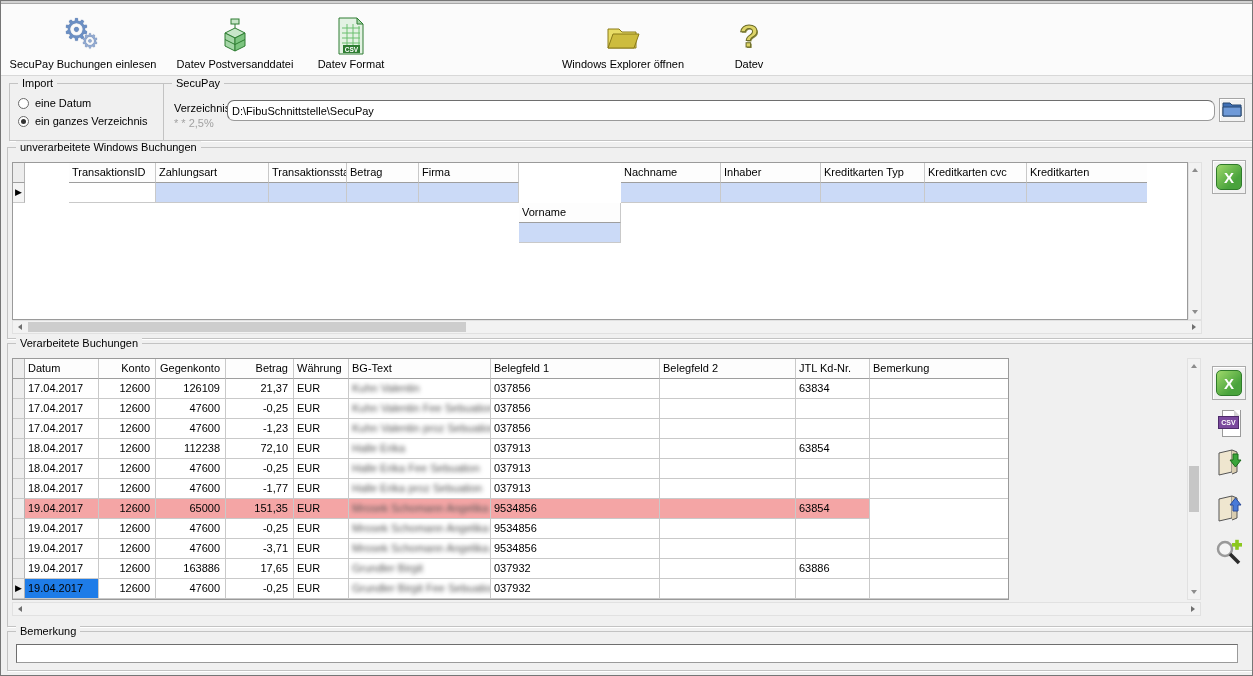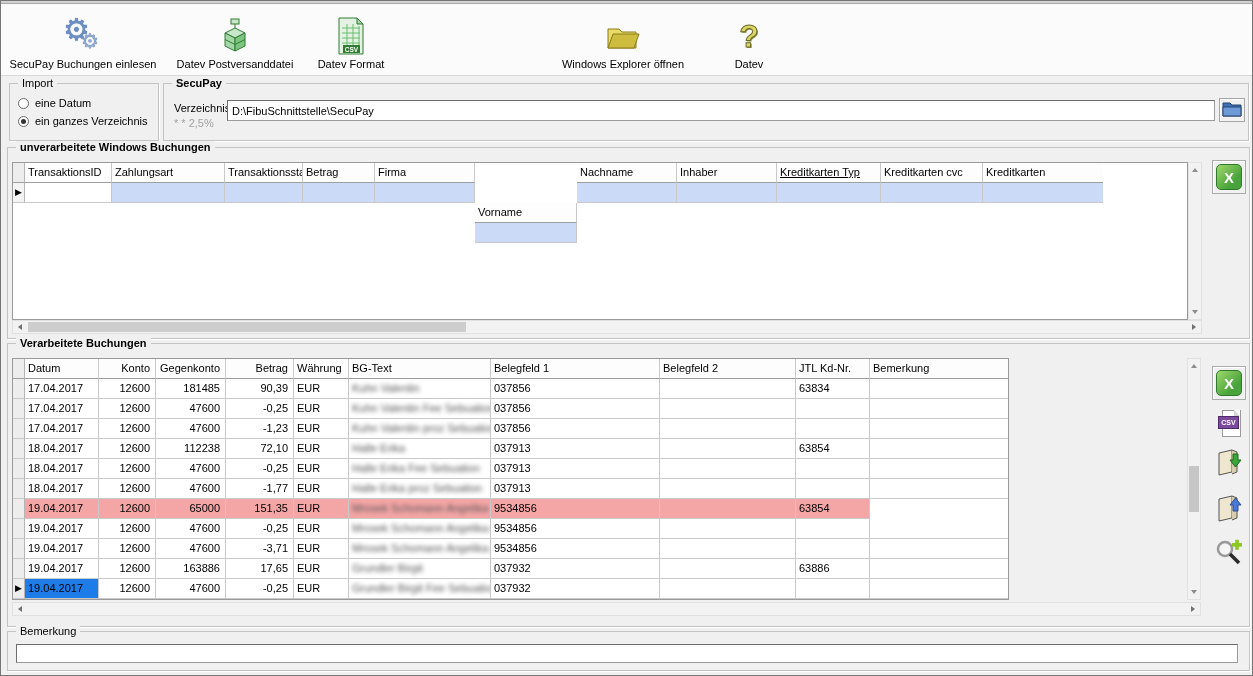--- a/index.html
+++ b/index.html
@@ -19,7 +19,7 @@
   .qmark{font-size:32px;font-weight:bold;color:#ddd468;-webkit-text-stroke:1px #6b6b28;text-shadow:1px 1px 0 #8a8a40;}
 
   
-  .groupbox{position:absolute;border:1px solid #c3c3c3;box-shadow:1px 1px 0 #ffffff;background:#f0f0f0;}
+  .groupbox{position:absolute;border:1px solid #c3c3c3;box-shadow:1px 1px 0 #ffffff;background:#f0f0f0;padding-left:8px;}
   .legend{position:absolute;top:-7px;left:8px;background:#f0f0f0;padding:0 4px;line-height:13px;}
   .legend.bold{font-weight:bold;}
 

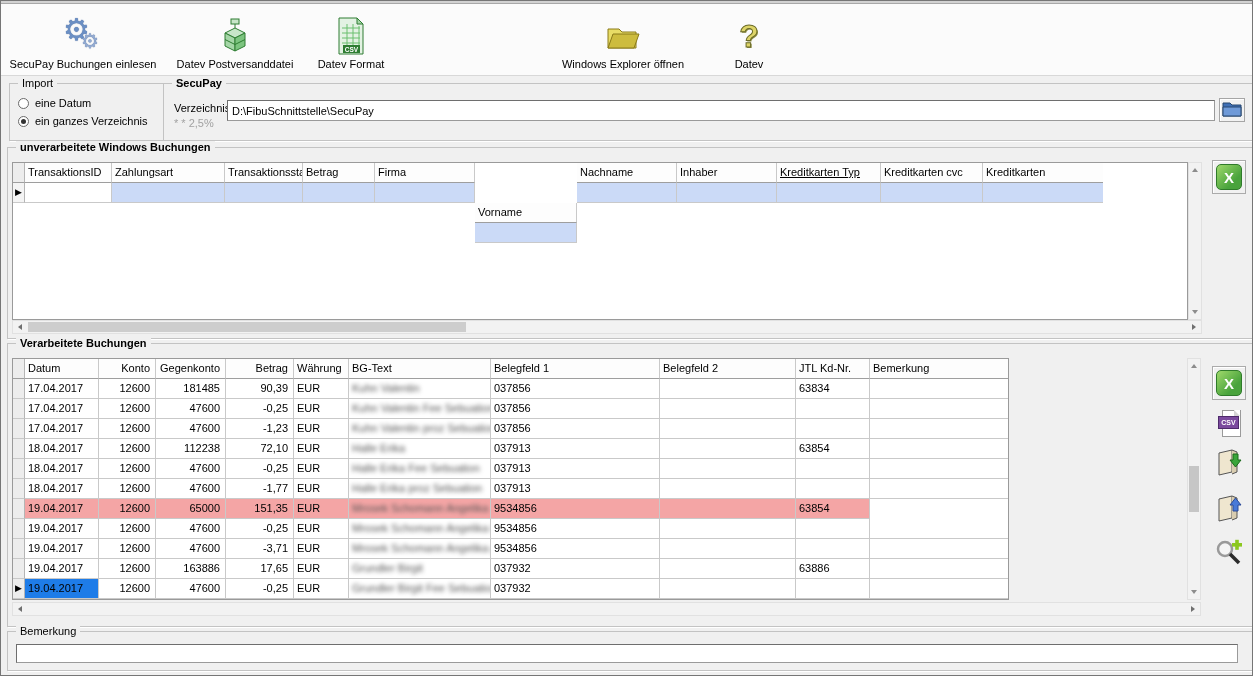--- a/index.html
+++ b/index.html
@@ -21,7 +21,7 @@
   
   .groupbox{position:absolute;border:1px solid #c3c3c3;box-shadow:1px 1px 0 #ffffff;background:#f0f0f0;padding-left:8px;}
   .legend{position:absolute;top:-7px;left:8px;background:#f0f0f0;padding:0 4px;line-height:13px;}
-  .legend.bold{font-weight:bold;}
+  .legend.bold{font-weight:normal;}
 
   
   .radio-row{position:absolute;left:8px;display:flex;align-items:center;gap:6px;height:14px;}

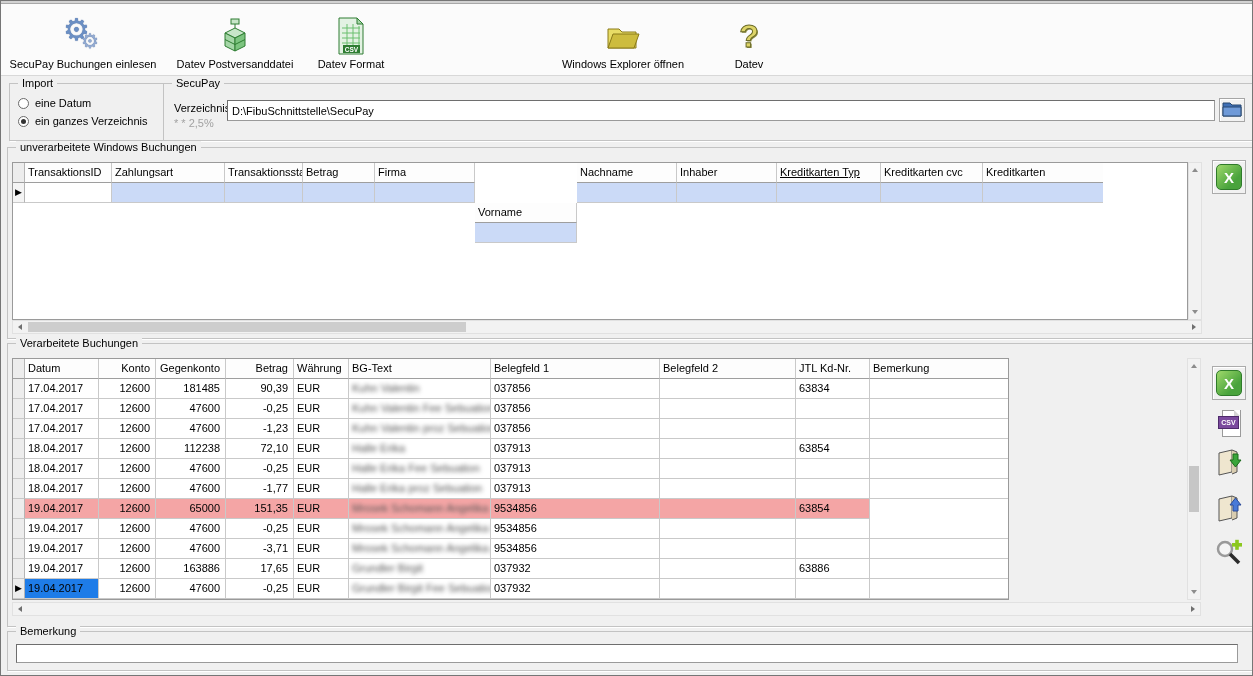--- a/index.html
+++ b/index.html
@@ -167,7 +167,7 @@
     <span class="legend bold">SecuPay</span>
     <span style="position:absolute;left:10px;top:18px;">Verzeichnis</span>
     <span style="position:absolute;left:10px;top:33px;color:#a2a2a2;">* * 2,5%</span>
-    <input class="txtinput" style="left: 63px; top: 16px; width: 988px;" value="D:\FibuSchnittstelle\SecuPay">
+    <input class="txtinput" style="left: 63px; top: 16px; width: 988px; border-radius: 7px;" value="D:\FibuSchnittstelle\SecuPay">
     <div class="mini-btn" style="left:1055px;top:14px;width:26px;height:24px;">
       <span>
         <svg width="20" height="16" viewBox="0 0 20 16">

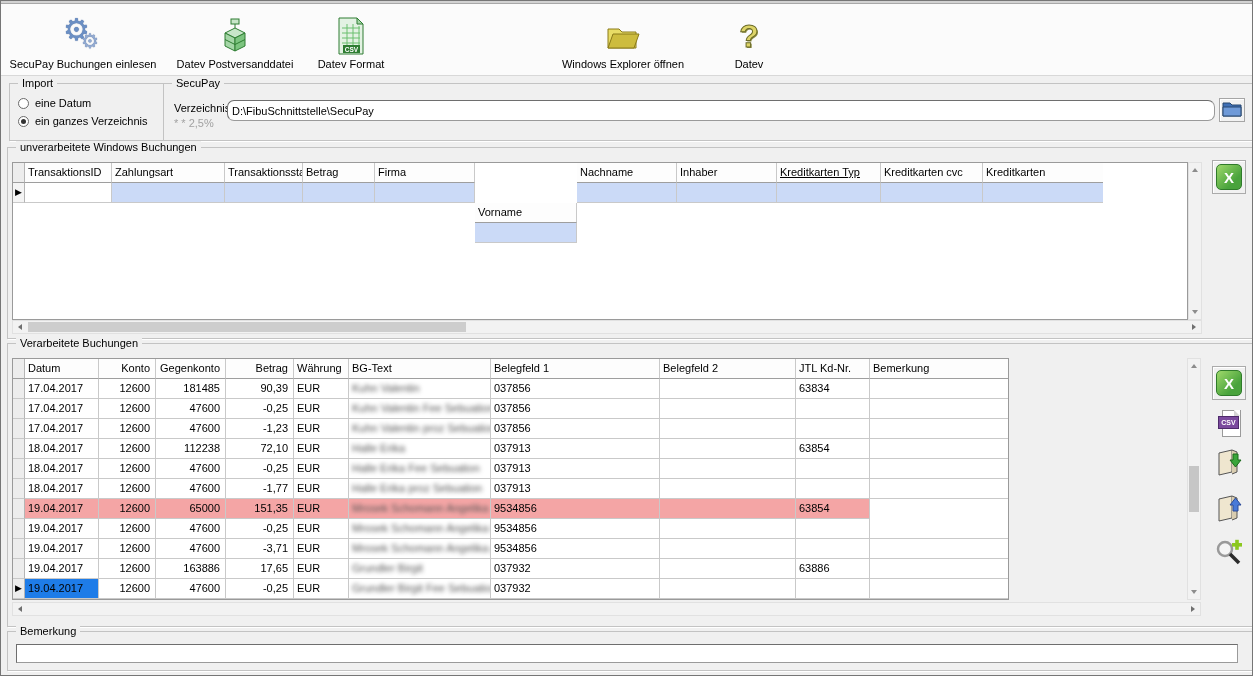--- a/index.html
+++ b/index.html
@@ -47,7 +47,7 @@
   .blur{filter:blur(2.3px);color:#555;}
 
   
-  .col-transaktionsid{width:87px;} .col-zahlungsart{width:113px;} .col-transaktionsstatus{width:78px;}
+  .col-transaktionsid{width:87px;margin-left:44px;} .col-zahlungsart{width:113px;} .col-transaktionsstatus{width:78px;}
   .col-betrag1{width:72px;} .col-firma{width:100px;} .col-vorname{width:102px;margin-top:40px;} .col-nachname{width:100px;}
   .col-inhaber{width:100px;} .col-kk-typ{width:104px;text-decoration:underline;} .col-kk-cvc{width:102px;}
   .col-kk-rest{flex:1 0 120px;border-right:none;}

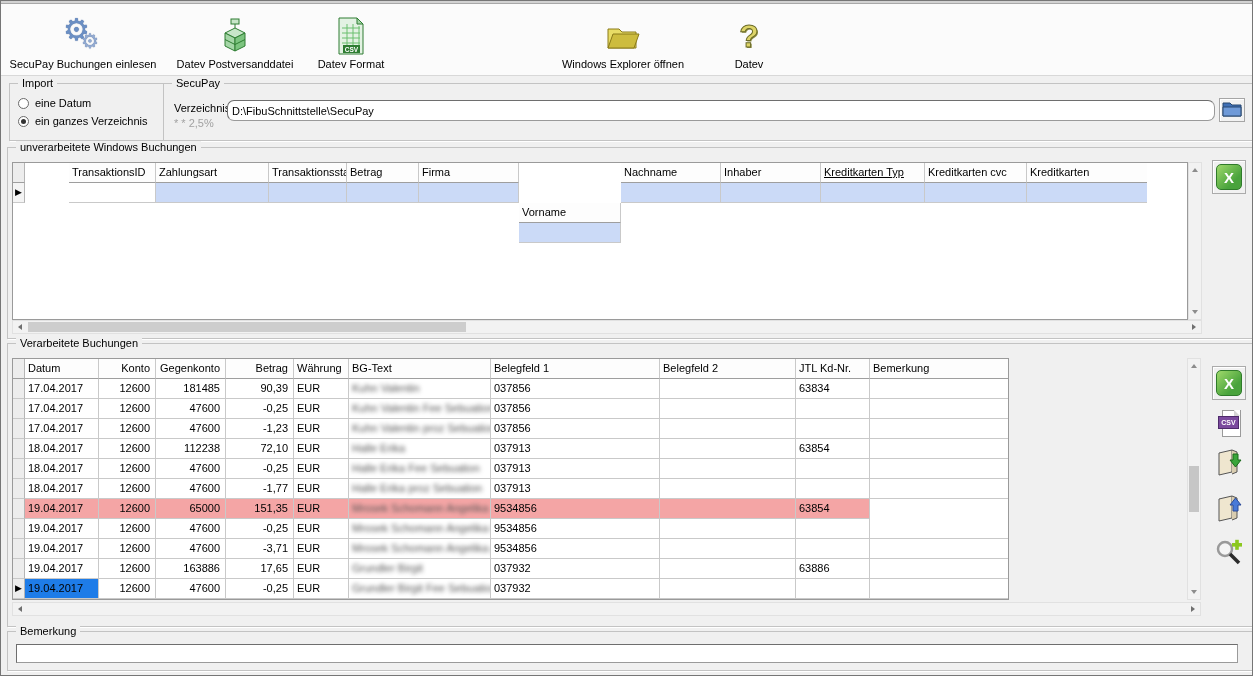--- a/index.html
+++ b/index.html
@@ -49,7 +49,7 @@
   
   .col-transaktionsid{width:87px;margin-left:44px;} .col-zahlungsart{width:113px;} .col-transaktionsstatus{width:78px;}
   .col-betrag1{width:72px;} .col-firma{width:100px;} .col-vorname{width:102px;margin-top:40px;} .col-nachname{width:100px;}
-  .col-inhaber{width:100px;} .col-kk-typ{width:104px;text-decoration:underline;} .col-kk-cvc{width:102px;}
+  .col-inhaber{width:100px;} .col-kk-typ{width:104px;} .col-kk-cvc{width:102px;}
   .col-kk-rest{flex:1 0 120px;border-right:none;}
   .t1row .cell{background:#cbdaf7;}
   .t1row .cell.ind{background:#f4f4f4;}

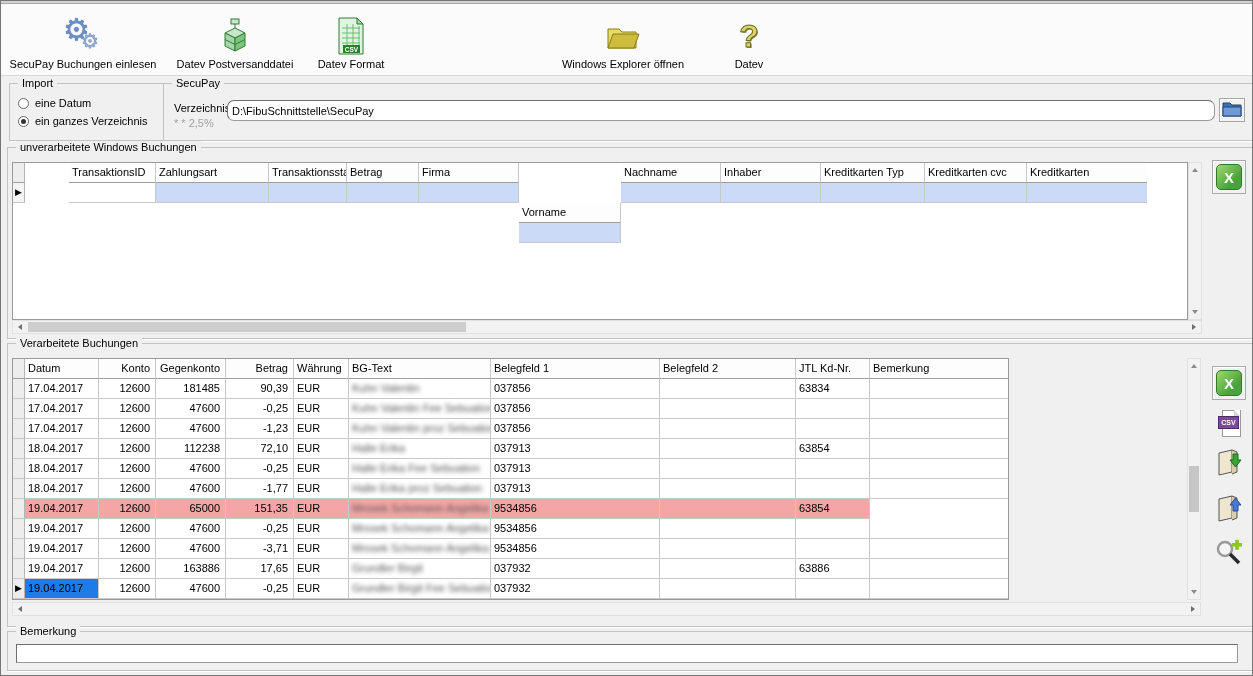--- a/index.html
+++ b/index.html
@@ -244,7 +244,7 @@
           <div class="cell ind"><span class="marker"></span></div>
           <div class="cell col-datum">17.04.2017</div>
           <div class="cell col-konto num">12600</div>
-          <div class="cell col-gegenkonto num">181485</div>
+          <div class="cell col-gegenkonto num">126109</div>
           <div class="cell col-betrag num">90,39</div>
           <div class="cell col-waehrung">EUR</div>
           <div class="cell col-bgtext"><span class="blur">Kuhn Valentin</span></div>

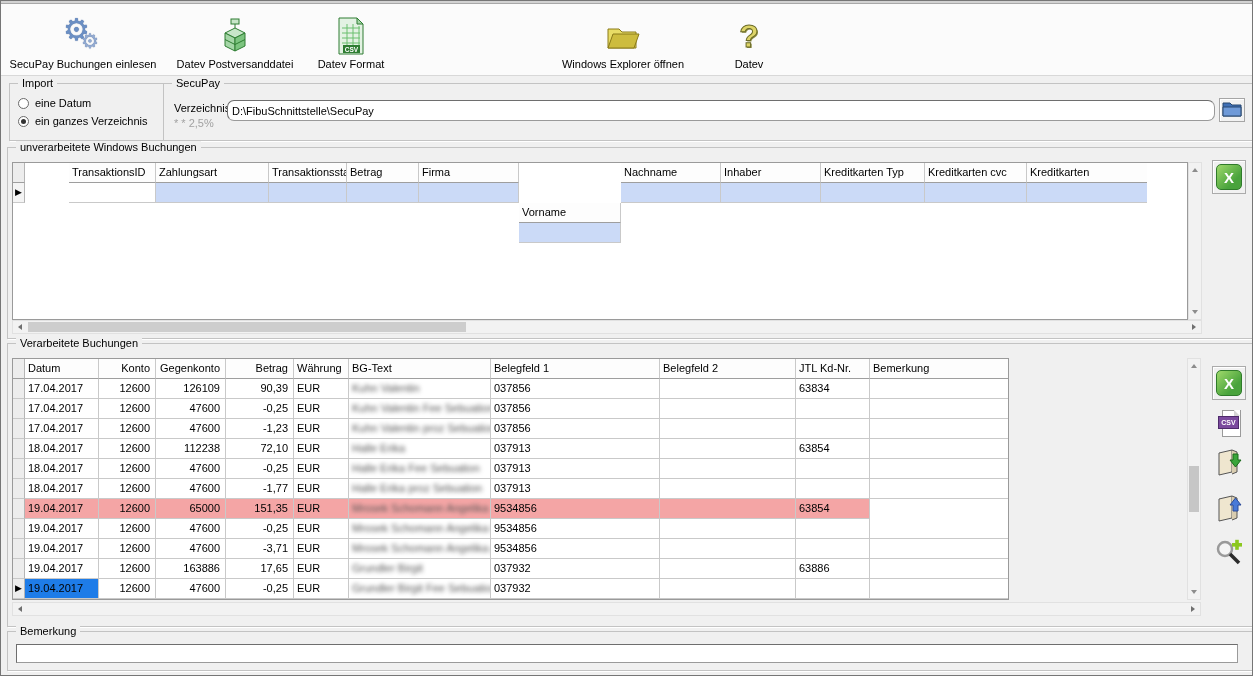--- a/index.html
+++ b/index.html
@@ -245,7 +245,7 @@
           <div class="cell col-datum">17.04.2017</div>
           <div class="cell col-konto num">12600</div>
           <div class="cell col-gegenkonto num">126109</div>
-          <div class="cell col-betrag num">90,39</div>
+          <div class="cell col-betrag num">21,37</div>
           <div class="cell col-waehrung">EUR</div>
           <div class="cell col-bgtext"><span class="blur">Kuhn Valentin</span></div>
           <div class="cell col-belegfeld1">037856</div>

